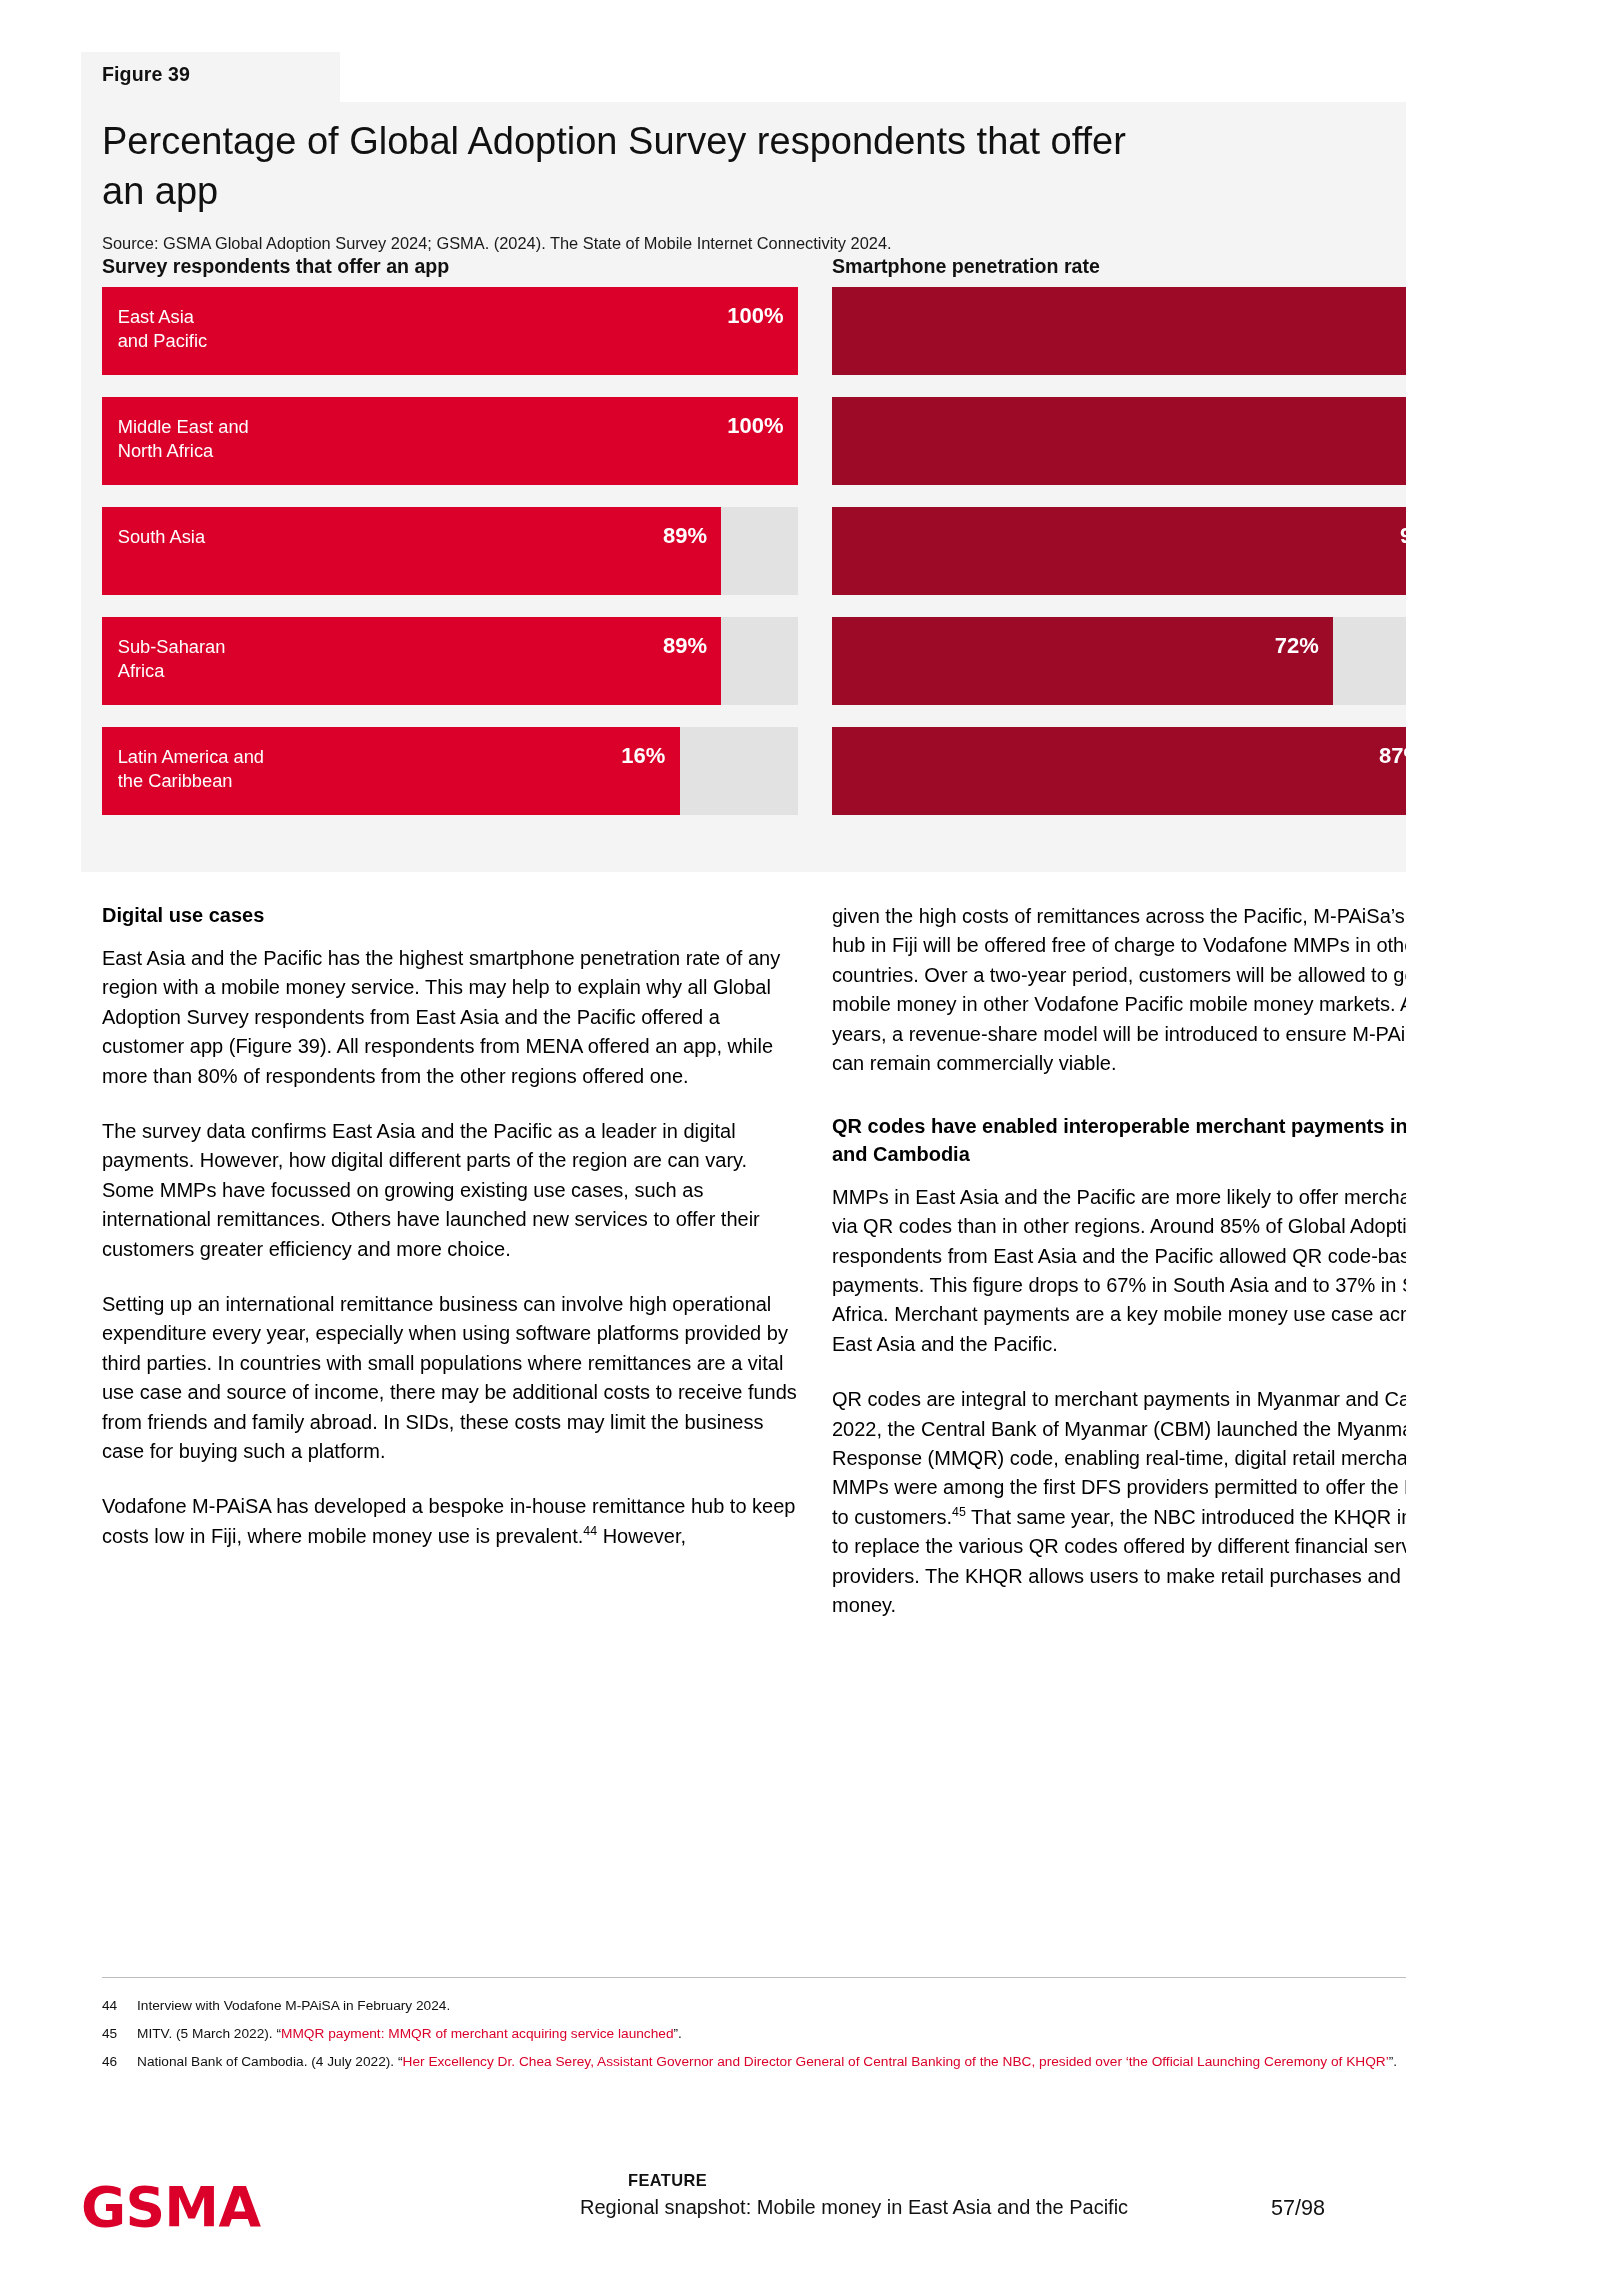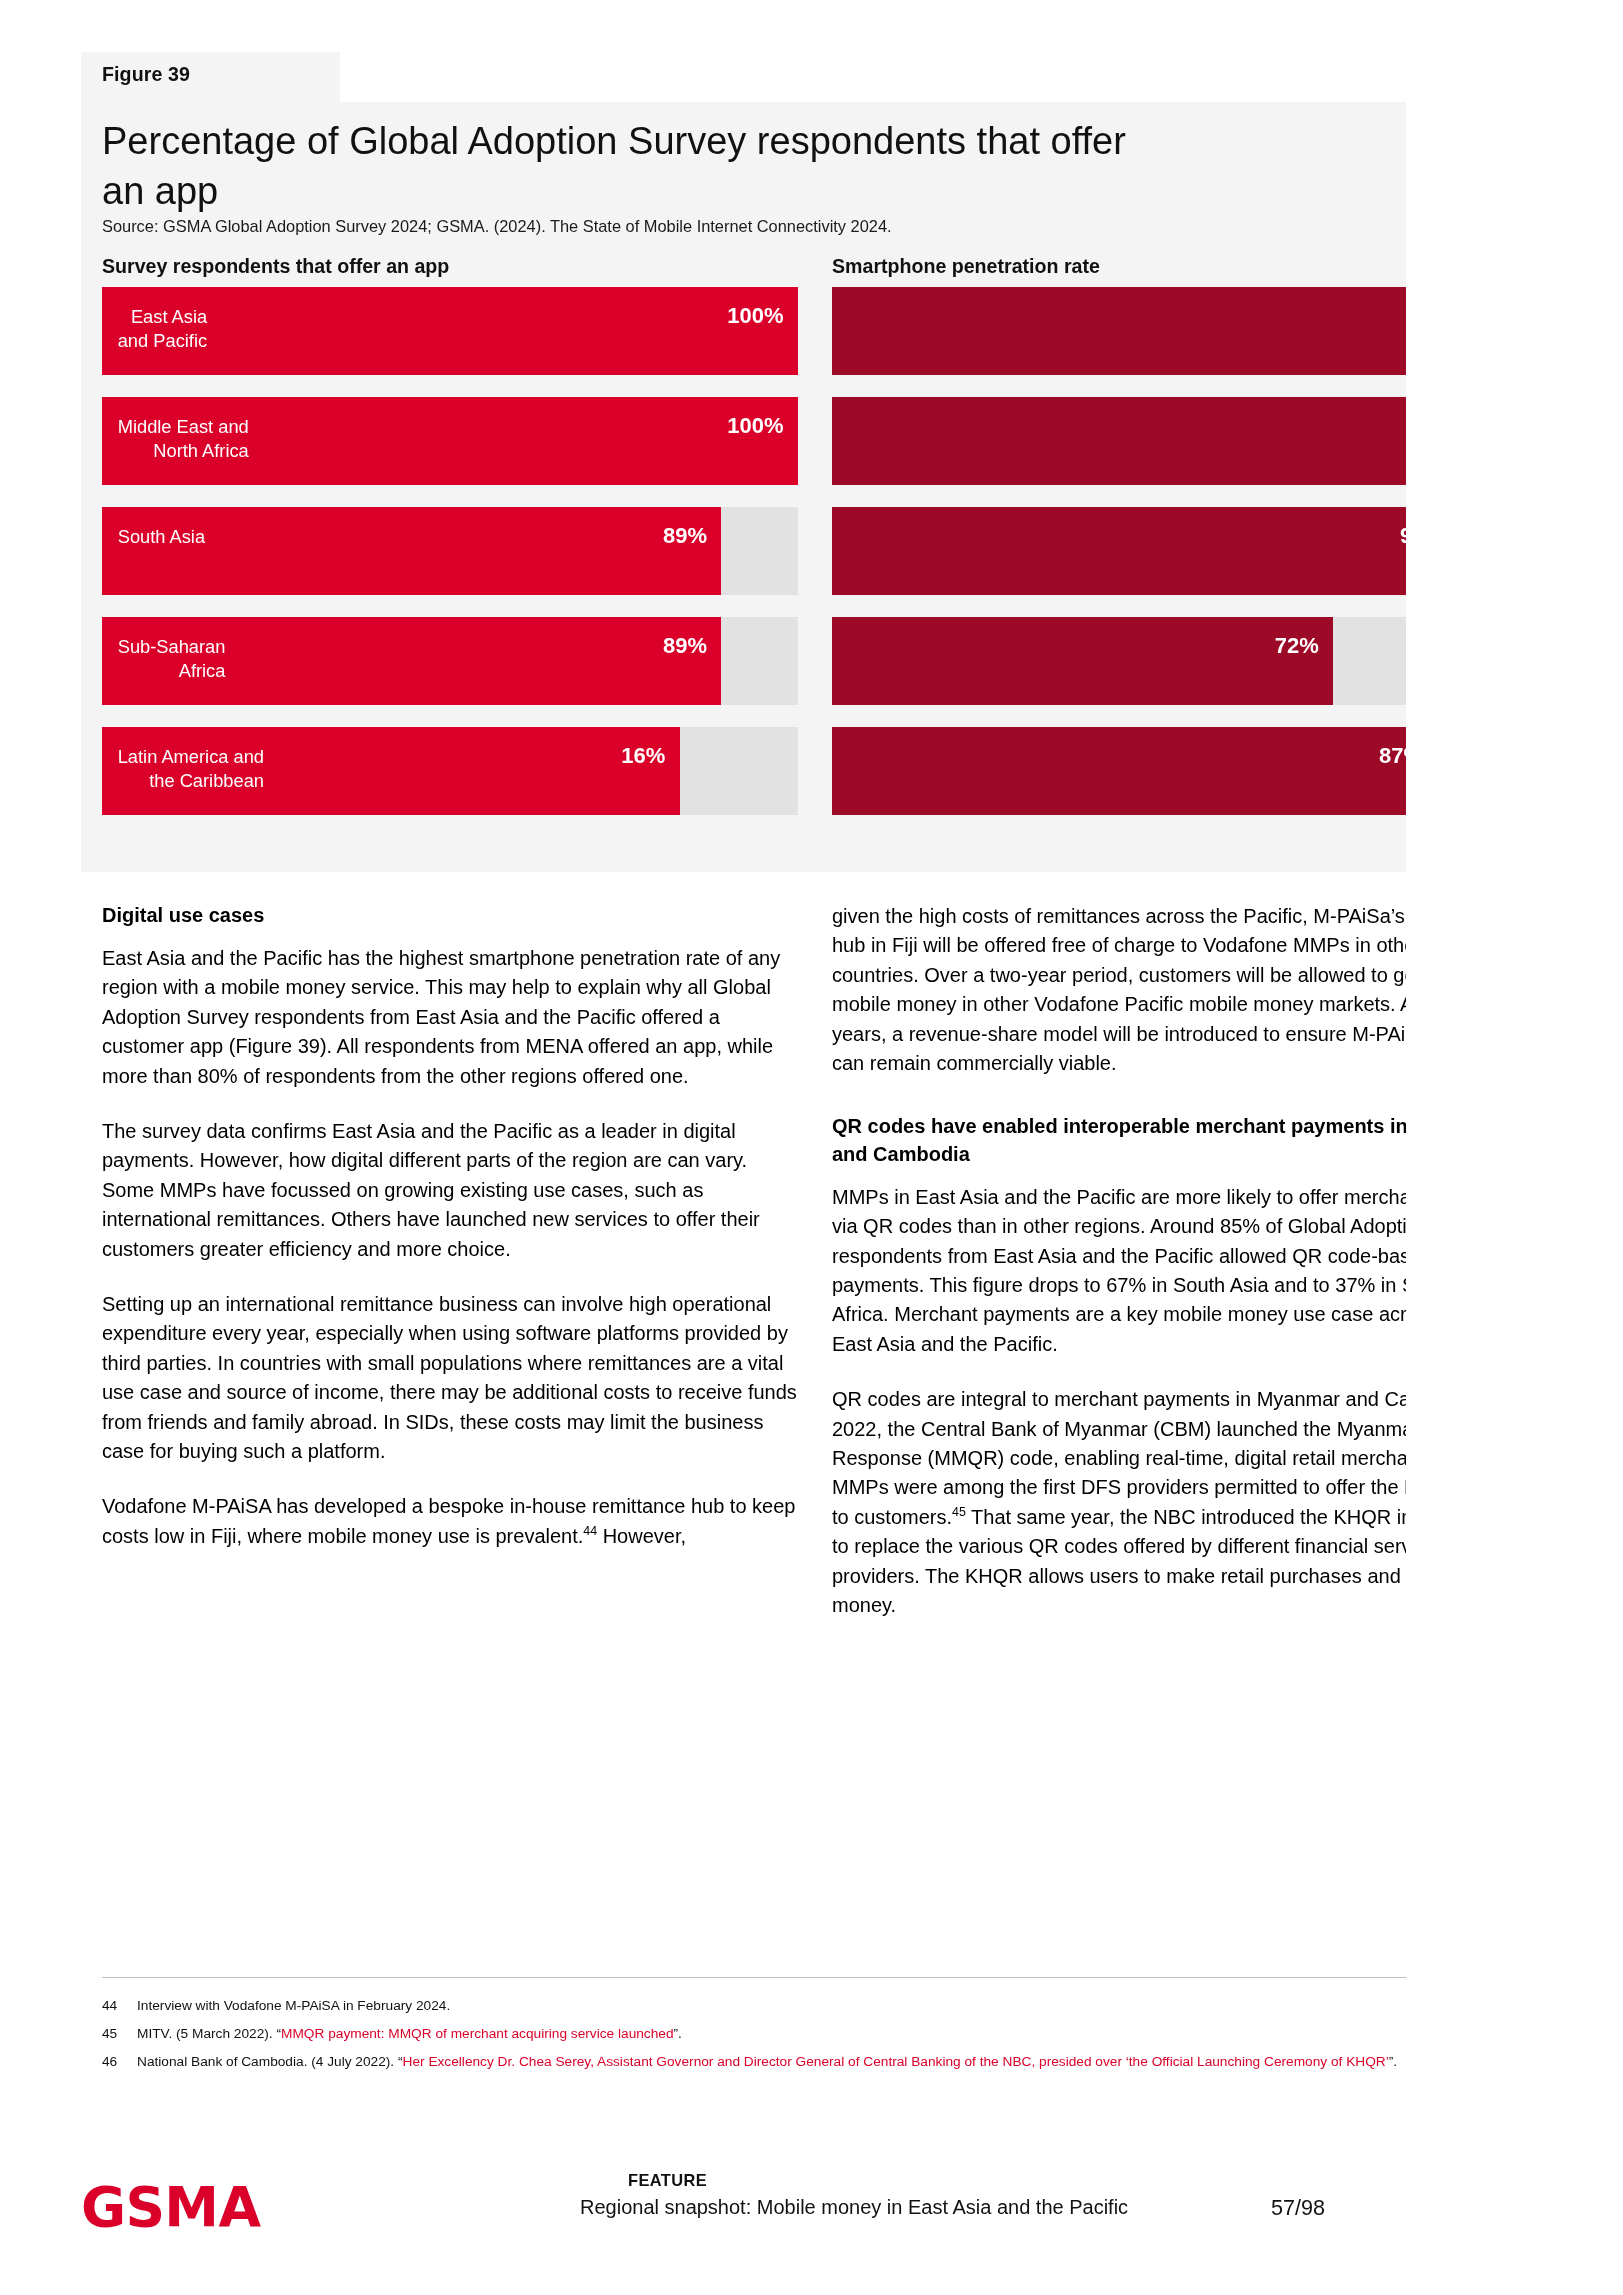--- a/index.html
+++ b/index.html
@@ -57,7 +57,7 @@
   .fig-source {
     position: absolute;
     left: 102px;
-    top: 217px;
+    top: 234px;
     font-size: 16.4px;
     color: #1a1a1a;
   }

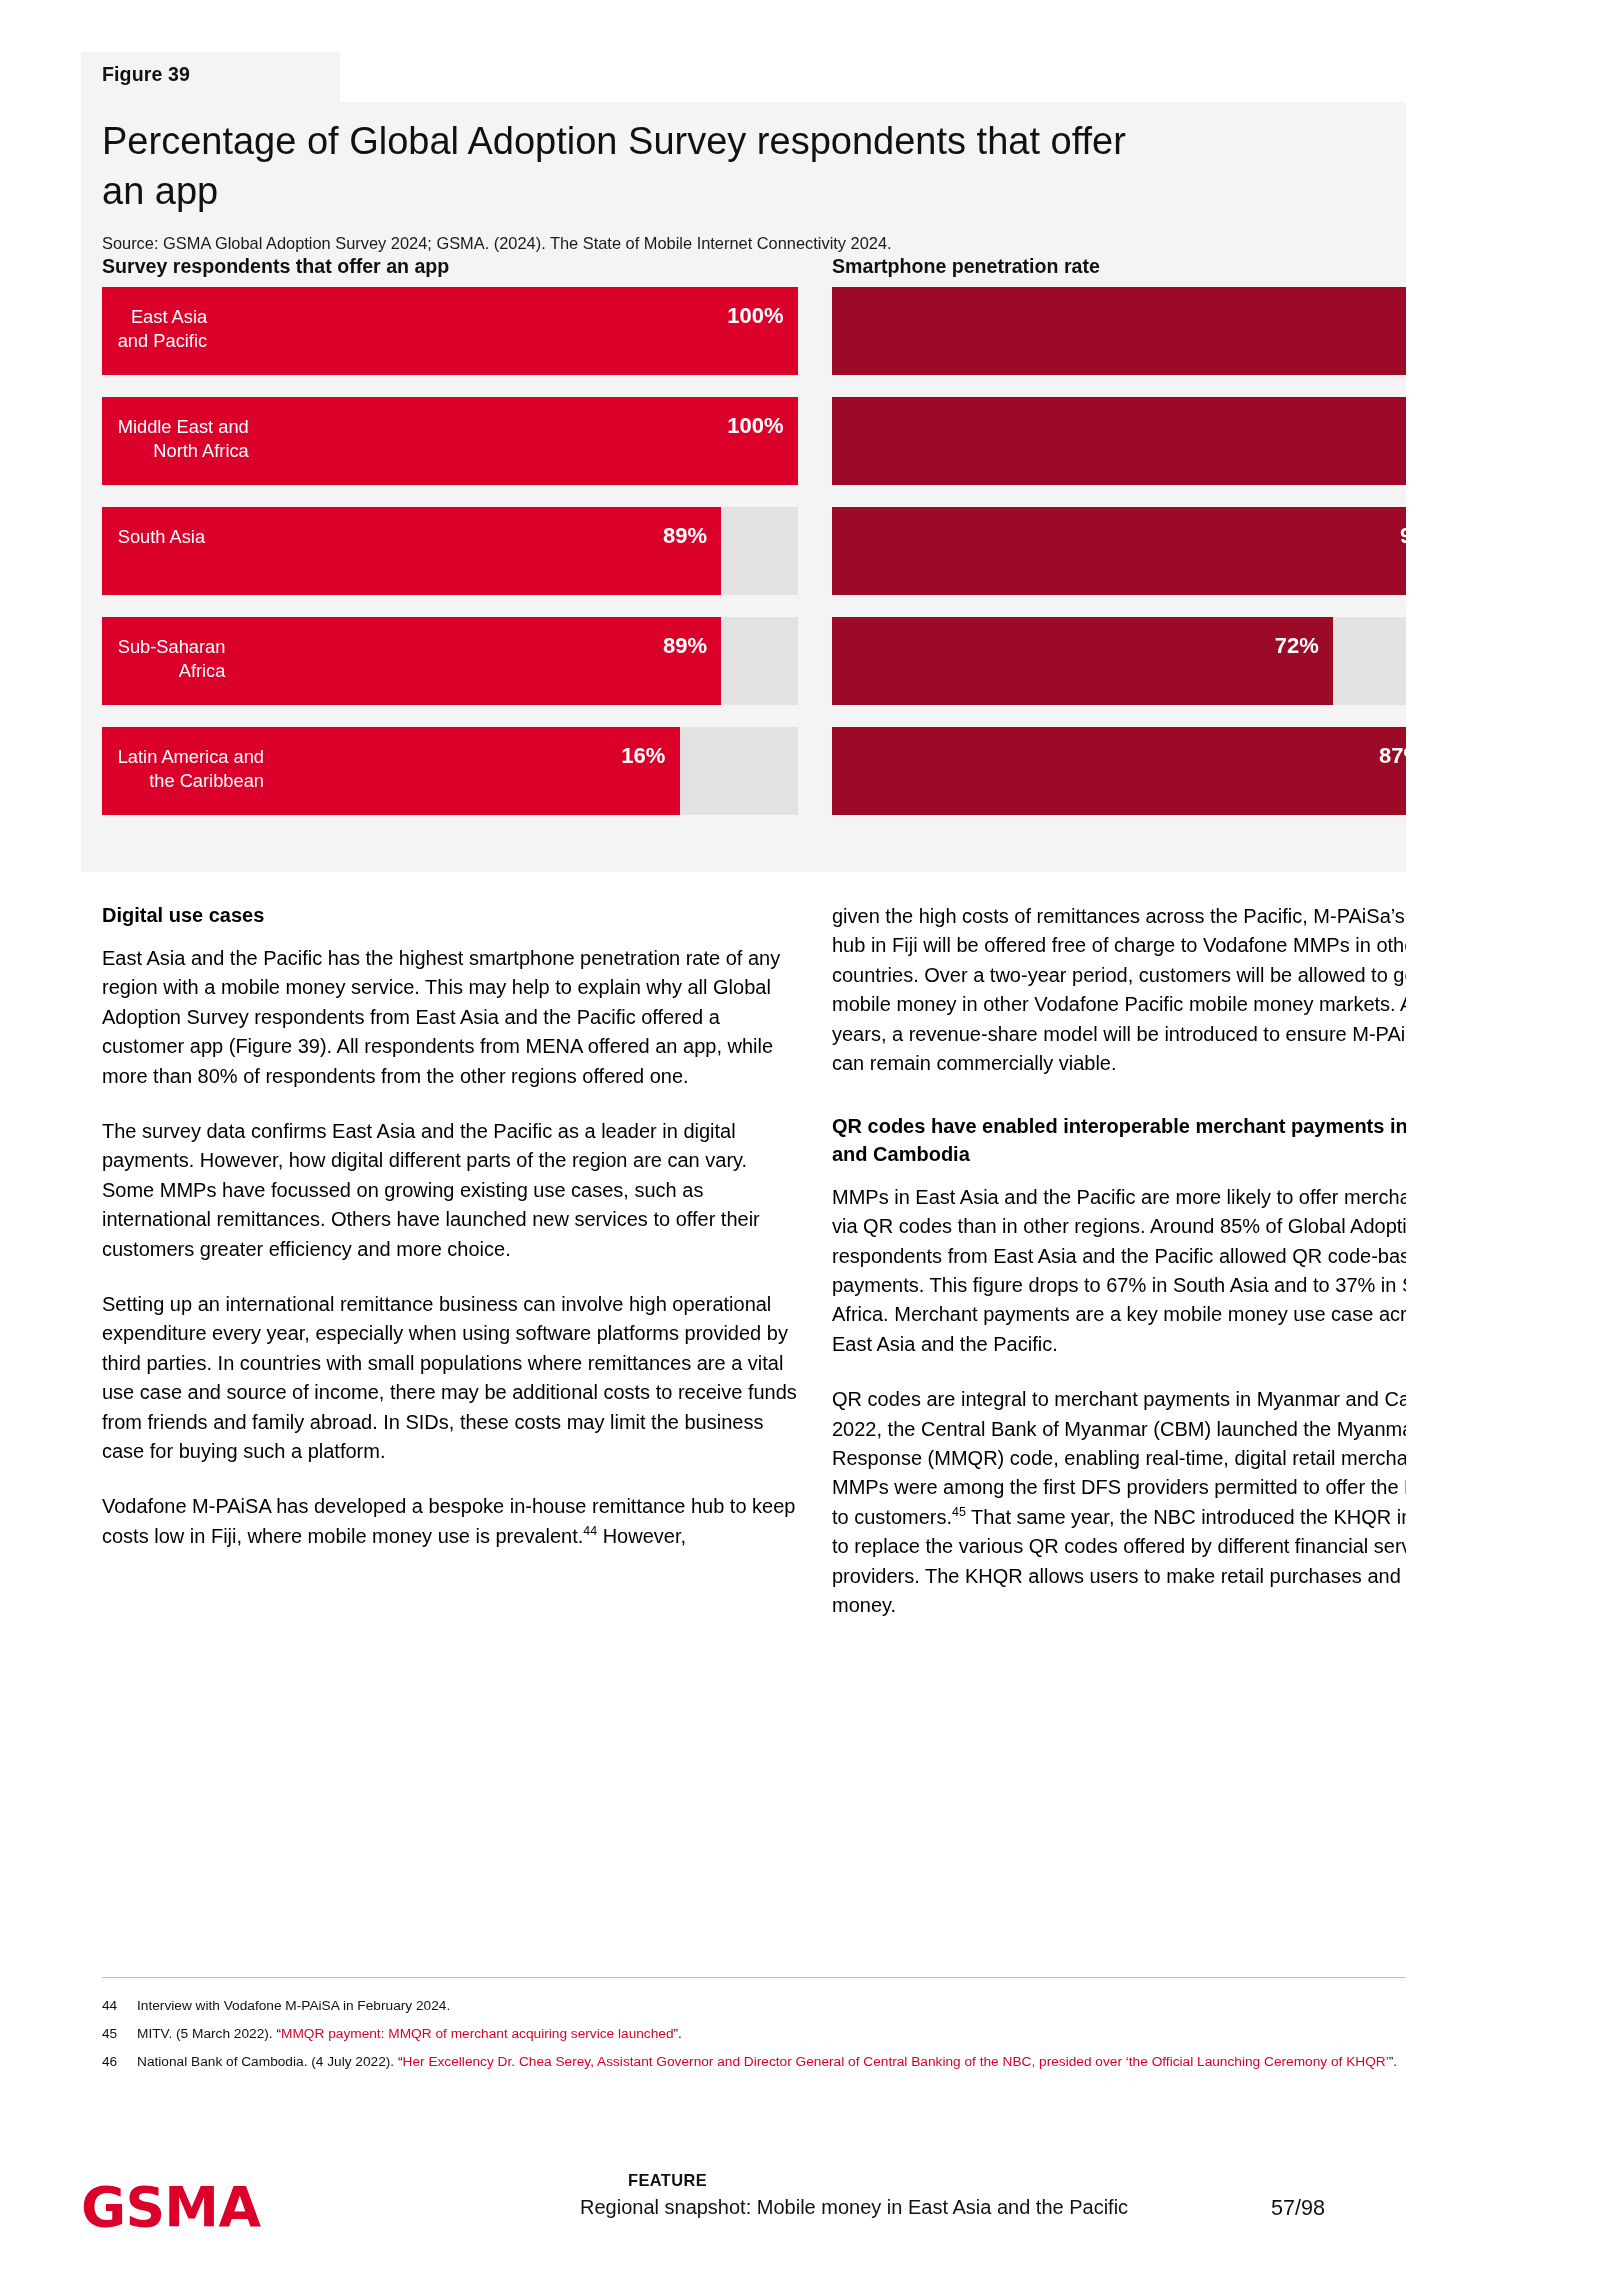--- a/index.html
+++ b/index.html
@@ -77,7 +77,7 @@
     top: 287px;
     width: 696px;
   }
-  .bar-group.left  { left: 102px; text-align: right; }
+  .bar-group.left  { left: 102px; }
   .bar-group.right { left: 832px; text-align: center; }
 
   .bar-row {

